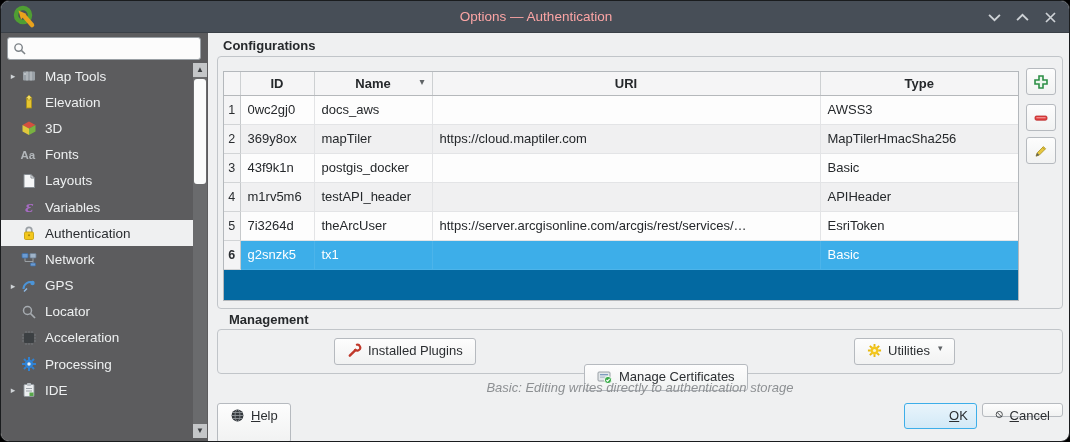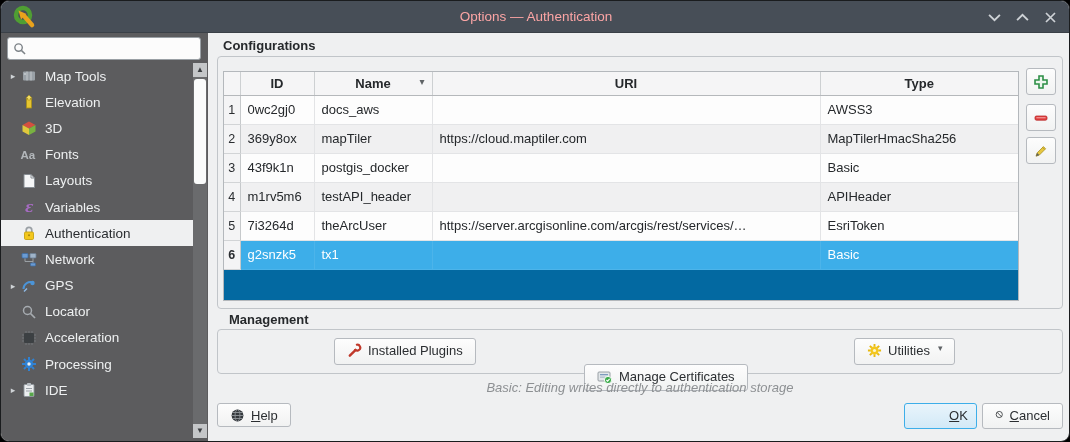--- a/index.html
+++ b/index.html
@@ -376,7 +376,7 @@
 
   <div class="note">Basic: Editing writes directly to authentication storage</div>
 
-  <div class="btn" style="left:216px; top:402px; height:24px;">
+  <div class="btn" style="left:216px; top:402px; height:40px;">
     <svg width="15" height="15" viewBox="0 0 16 16">
         <circle cx="8" cy="8" r="6.3" fill="#34383c"></circle>
         <ellipse cx="8" cy="8" rx="2.6" ry="6.3" fill="none" stroke="#8d9296" stroke-width="1"></ellipse>

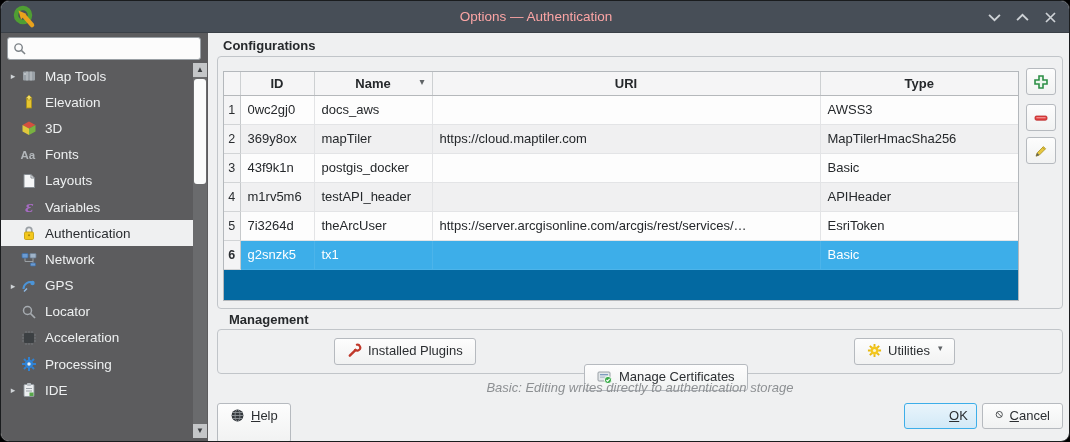--- a/index.html
+++ b/index.html
@@ -392,7 +392,7 @@
     <span><span class="u">O</span><span>K</span></span>
   </div>
 
-  <div class="btn" style="left:981px; top:402px; width:81px; height:26px;">
+  <div class="btn" style="left:981px; top:402px; width:81px; height:14px;">
     <svg width="13" height="13" viewBox="0 0 16 16">
         <circle cx="8" cy="8" r="5.8" stroke="#2b2e31" stroke-width="1.5" fill="none"></circle>
         <path d="M4 4l8 8" stroke="#2b2e31" stroke-width="1.5"></path>

